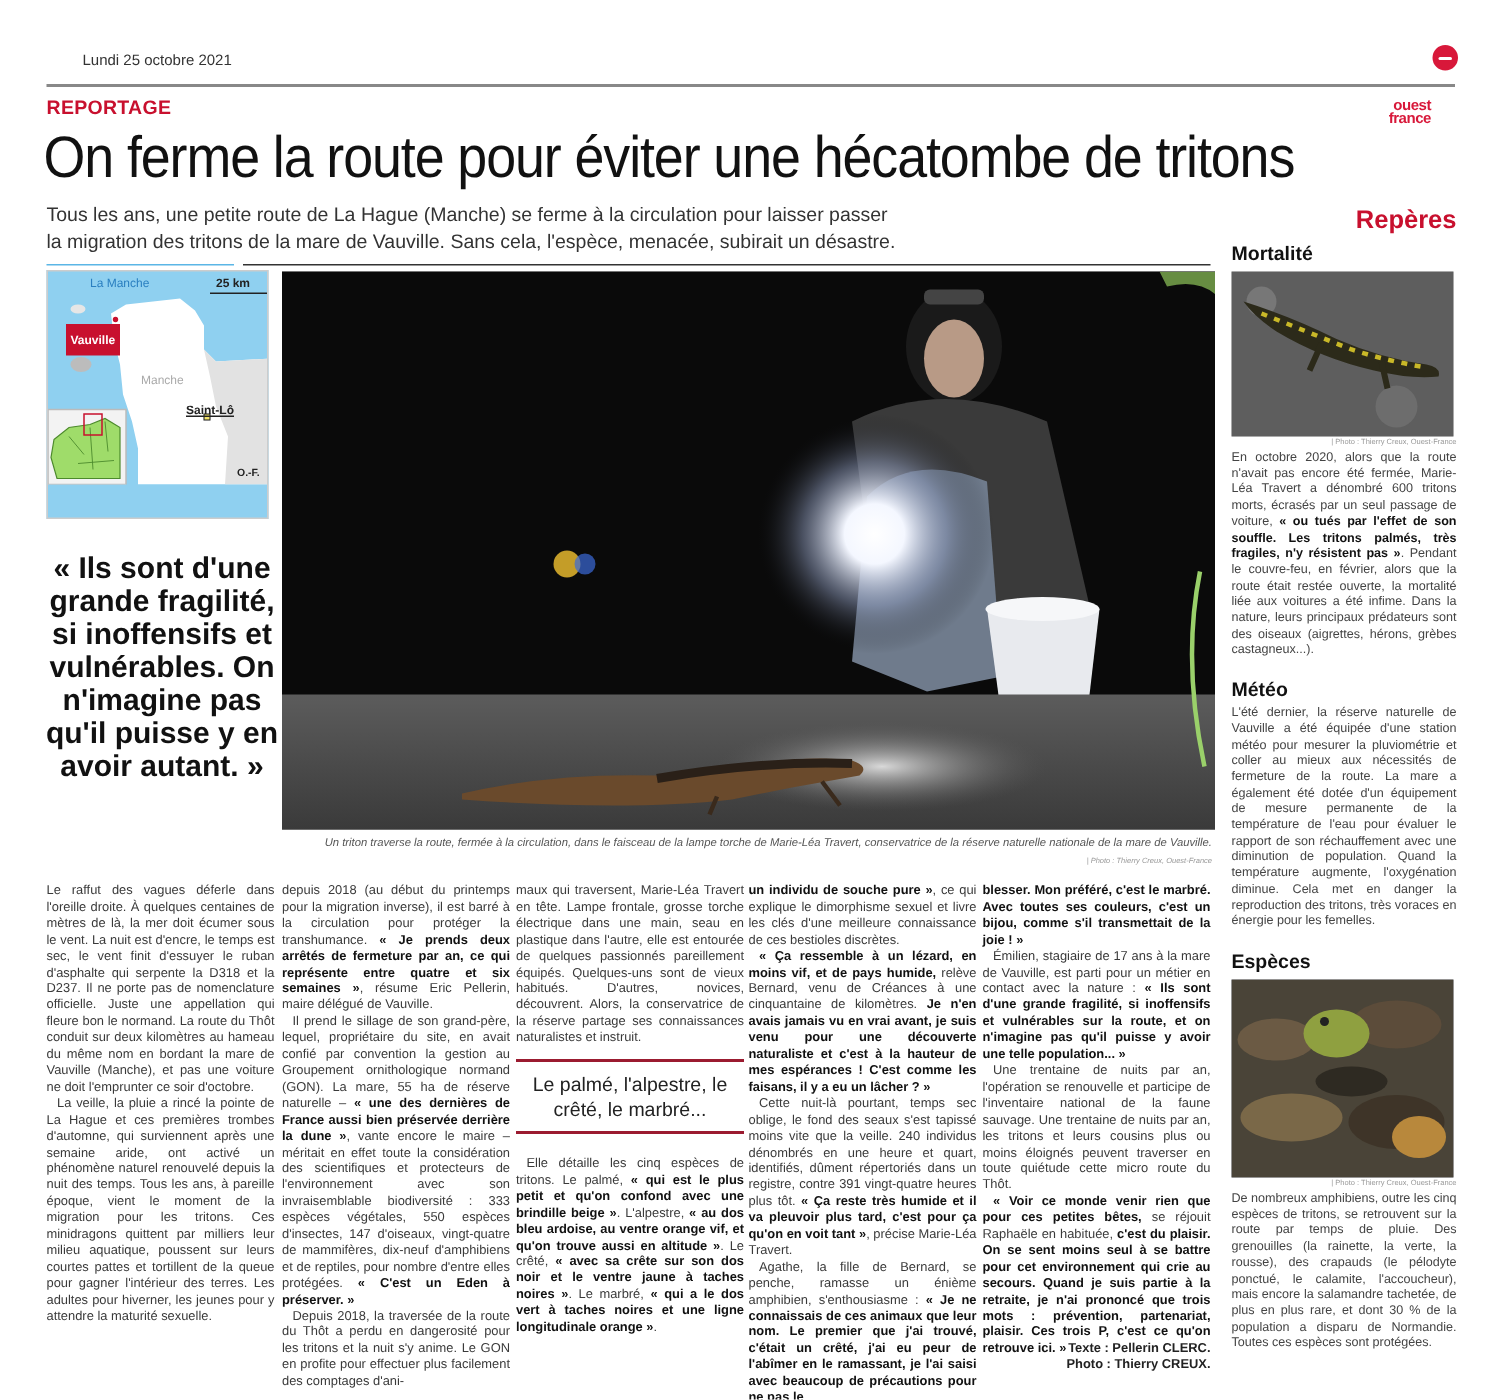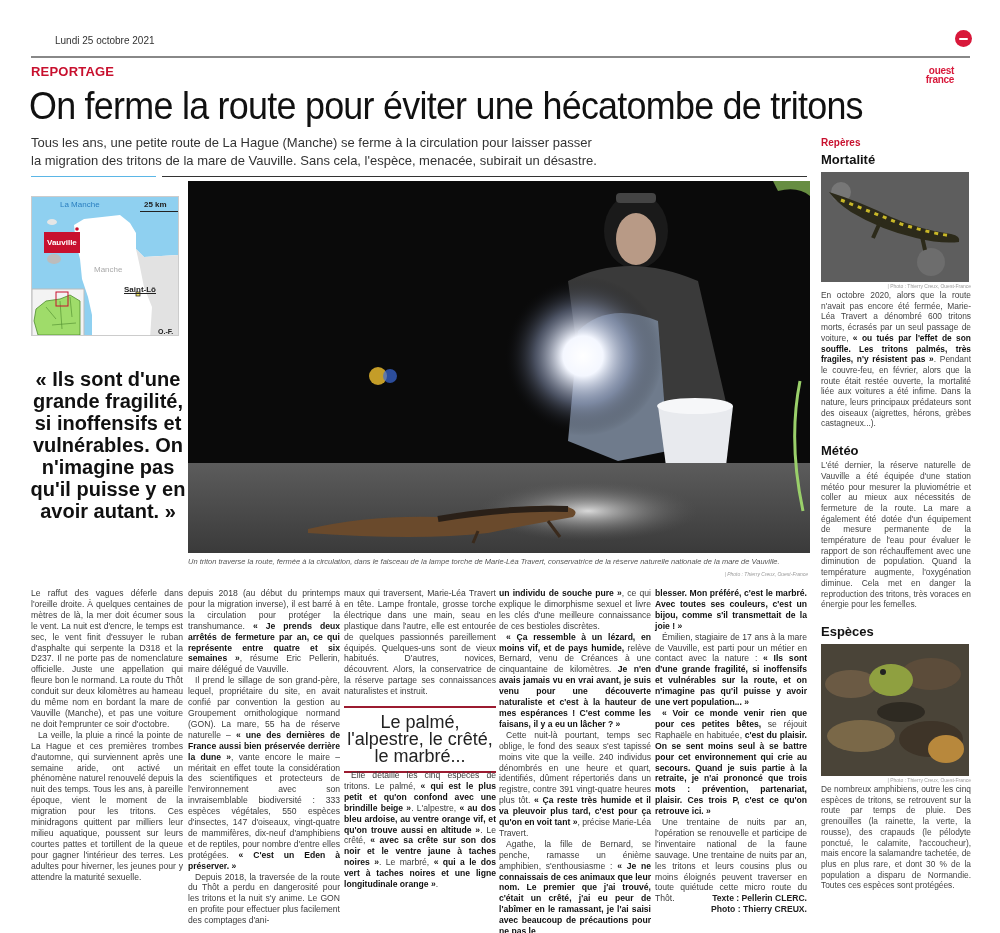--- a/index.html
+++ b/index.html
@@ -63,7 +63,7 @@
 
     
     .side { left: 821px; top: 137px; width: 150px; }
-    .side-kicker { font-size: 10px; font-weight: bold; color: #c8102e; }
+    .side-kicker { font-size: 17px; font-weight: bold; color: #c8102e; text-align: right; }
     .side-h { font-size: 13px; font-weight: bold; color: #111; margin-top: 4px; }
     .side-img { width: 148px; background: #444; margin-top: 5px; position: relative; overflow: hidden; }
     .side-credit { font-size: 5px; color: #999; text-align: right; margin-top: 1px; }

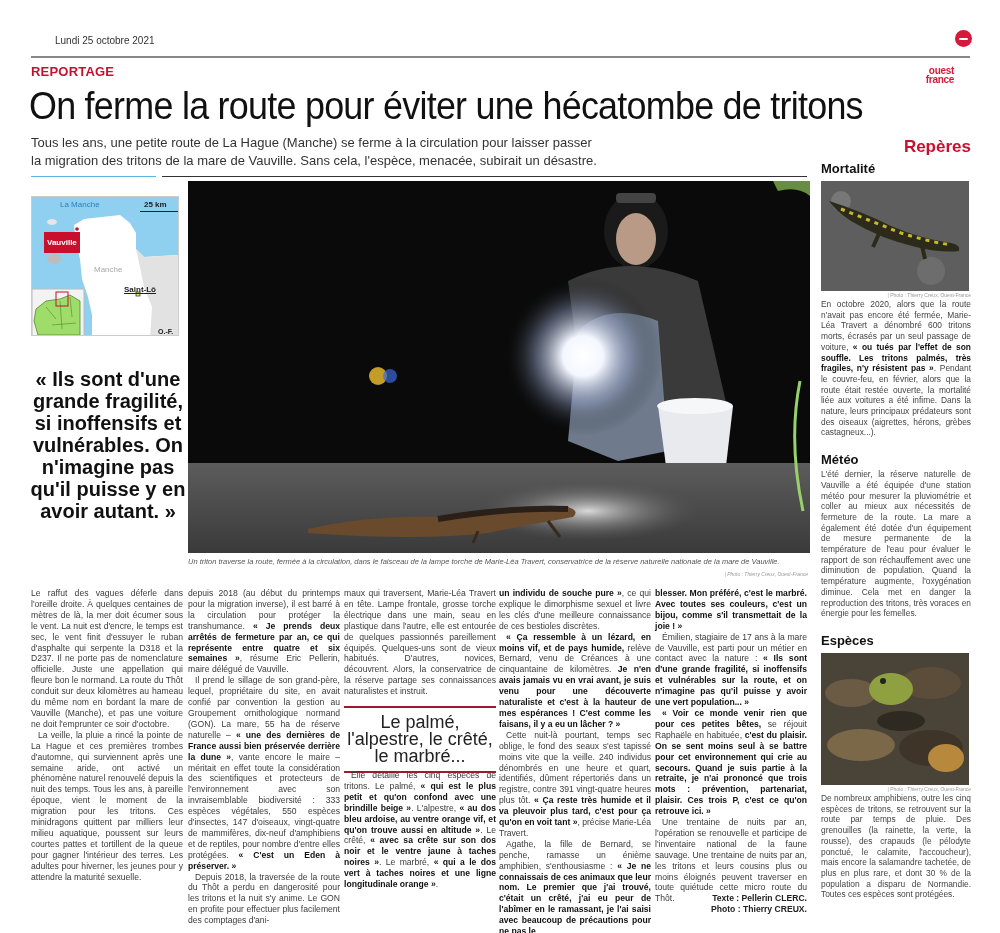--- a/index.html
+++ b/index.html
@@ -24,7 +24,7 @@
     .rule-dark { left: 162px; top: 176px; width: 645px; height: 1px; background: #333; }
 
     
-    .map { left: 31px; top: 196px; width: 148px; height: 140px; background: #8fd0f0; overflow: hidden; border: 1px solid #ccc; }
+    .map { left: 31px; top: 180px; width: 148px; height: 166px; background: #8fd0f0; overflow: hidden; border: 1px solid #ccc; }
     .map svg { position: absolute; left: 0; top: 0; }
     .map-label { position: absolute; font-size: 8px; }
     .map-sea { left: 28px; top: 3px; color: #2a7fc0; }

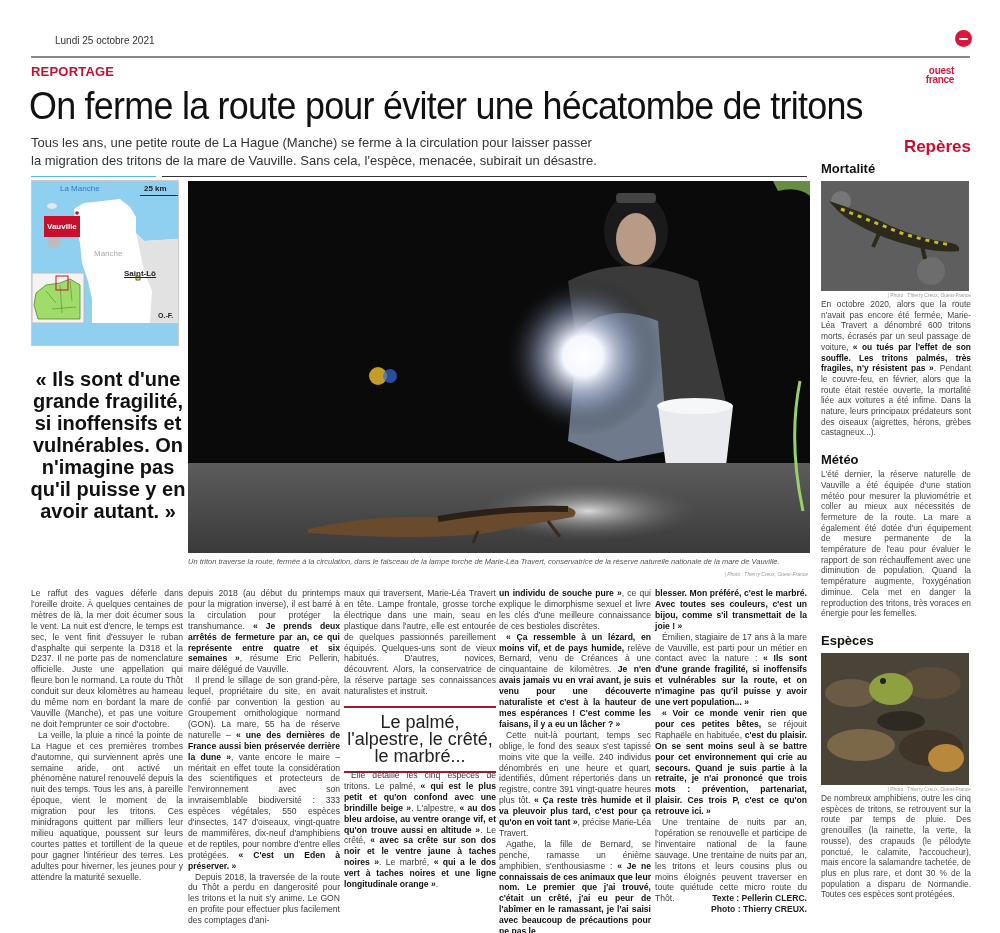--- a/index.html
+++ b/index.html
@@ -40,7 +40,7 @@
 
     
     .photo { left: 188px; top: 181px; width: 622px; height: 372px; background: #0b0b0b; overflow: hidden; }
-    .caption { left: 188px; top: 557px; width: 620px; font-size: 7.5px; line-height: 10px; color: #555; font-style: italic; }
+    .caption { left: 188px; top: 557px; width: 620px; font-size: 7.5px; line-height: 10px; color: #555; font-style: italic; text-align: right; }
     .credit-small { position: absolute; font-size: 5px; color: #999; }
 
     

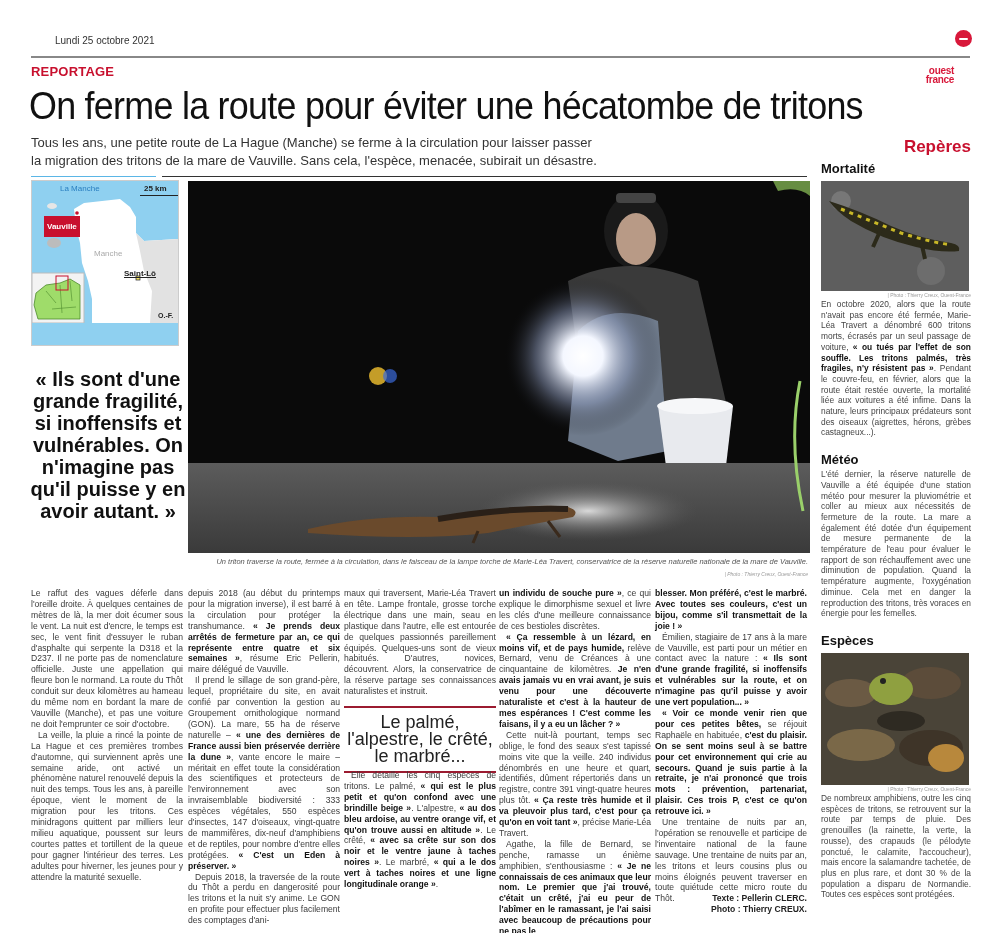--- a/index.html
+++ b/index.html
@@ -192,7 +192,7 @@
 
 <div class="col col5">
   <p class="noindent"><b>blesser. Mon préféré, c'est le marbré. Avec toutes ses couleurs, c'est un bijou, comme s'il transmettait de la joie ! »</b></p>
-  <p><span>Émilien, stagiaire de 17 ans à la mare de Vauville, est parti pour un métier en contact avec la nature : </span><b>« Ils sont d'une grande fragilité, si inoffensifs et vulnérables sur la route, et on n'imagine pas qu'il puisse y avoir une vert population... »</b></p>
+  <p><span>Émilien, stagiaire de 17 ans à la mare de Vauville, est parti pour un métier en contact avec la nature : </span><b>« Ils sont d'une grande fragilité, si inoffensifs et vulnérables sur la route, et on n'imagine pas qu'il puisse y avoir une telle population... »</b></p>
   <p><b>« Voir ce monde venir rien que pour ces petites bêtes,</b><span> se réjouit Raphaële en habituée, </span><b>c'est du plaisir. On se sent moins seul à se battre pour cet environnement qui crie au secours. Quand je suis partie à la retraite, je n'ai prononcé que trois mots : prévention, partenariat, plaisir. Ces trois P, c'est ce qu'on retrouve ici. »</b></p>
   <p>Une trentaine de nuits par an, l'opération se renouvelle et participe de l'inventaire national de la faune sauvage. Une trentaine de nuits par an, les tritons et leurs cousins plus ou moins éloignés peuvent traverser en toute quiétude cette micro route du Thôt.</p>
 </div>

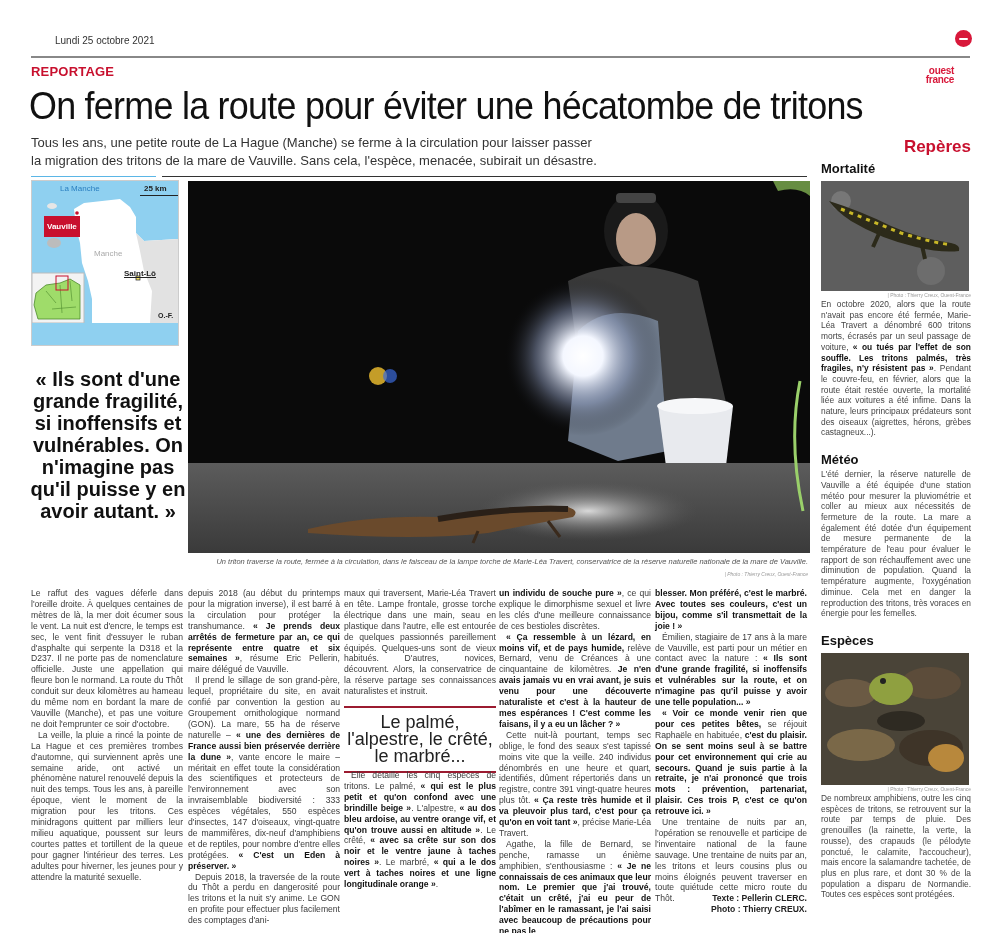--- a/index.html
+++ b/index.html
@@ -56,7 +56,7 @@
 
     .sub-box { position: absolute; left: 344px; top: 706px; width: 152px; }
     .sub-box .r1 { height: 2px; background: #9b1b30; }
-    .sub-box .t { font-size: 18px; line-height: 17px; text-align: center; color: #222; padding: 6px 0 6px 0; }
+    .sub-box .t { font-size: 13px; line-height: 17px; text-align: center; color: #222; padding: 6px 0 6px 0; }
     .sub-box .r2 { height: 2px; background: #9b1b30; }
 
     .sig { position: absolute; left: 655px; top: 893px; width: 152px; text-align: right; font-size: 8.6px; line-height: 11px; font-weight: bold; color: #222; }

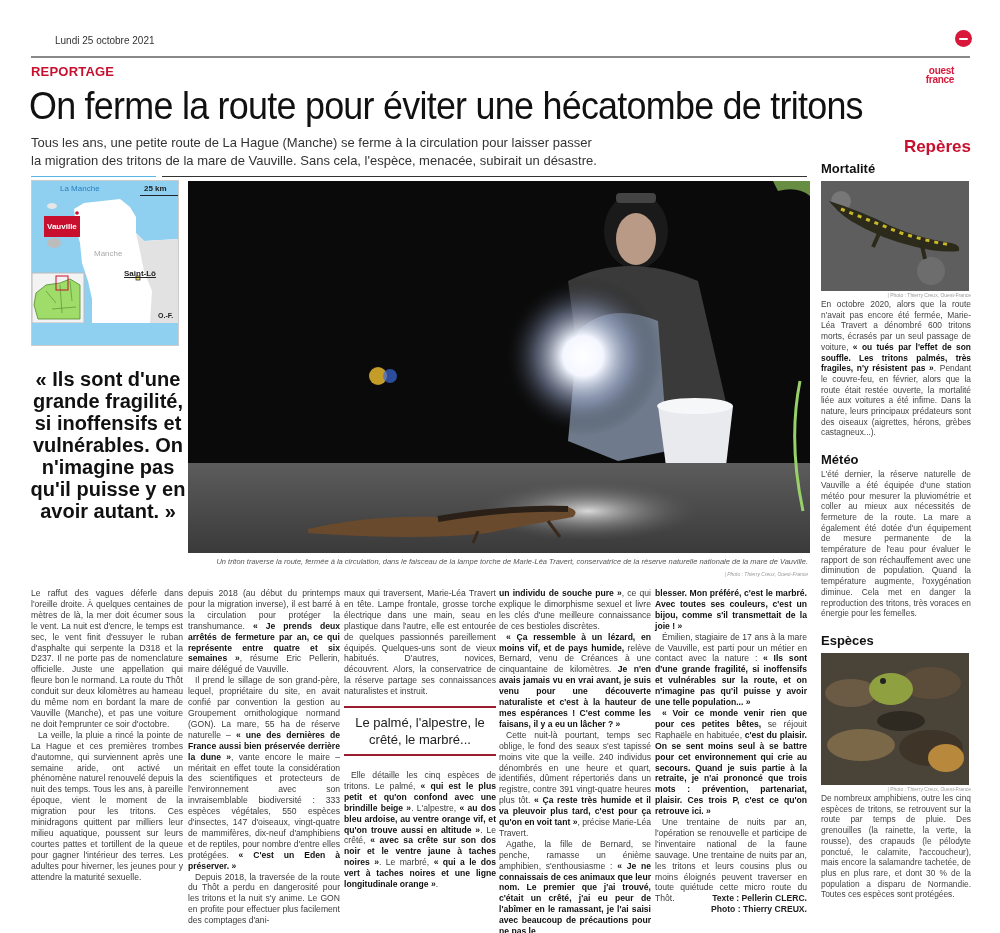--- a/index.html
+++ b/index.html
@@ -193,8 +193,8 @@
 <div class="col col5">
   <p class="noindent"><b>blesser. Mon préféré, c'est le marbré. Avec toutes ses couleurs, c'est un bijou, comme s'il transmettait de la joie ! »</b></p>
   <p><span>Émilien, stagiaire de 17 ans à la mare de Vauville, est parti pour un métier en contact avec la nature : </span><b>« Ils sont d'une grande fragilité, si inoffensifs et vulnérables sur la route, et on n'imagine pas qu'il puisse y avoir une telle population... »</b></p>
+  <p>Une trentaine de nuits par an, l'opération se renouvelle et participe de l'inventaire national de la faune sauvage. Une trentaine de nuits par an, les tritons et leurs cousins plus ou moins éloignés peuvent traverser en toute quiétude cette micro route du Thôt.</p>
   <p><b>« Voir ce monde venir rien que pour ces petites bêtes,</b><span> se réjouit Raphaële en habituée, </span><b>c'est du plaisir. On se sent moins seul à se battre pour cet environnement qui crie au secours. Quand je suis partie à la retraite, je n'ai prononcé que trois mots : prévention, partenariat, plaisir. Ces trois P, c'est ce qu'on retrouve ici. »</b></p>
-  <p>Une trentaine de nuits par an, l'opération se renouvelle et participe de l'inventaire national de la faune sauvage. Une trentaine de nuits par an, les tritons et leurs cousins plus ou moins éloignés peuvent traverser en toute quiétude cette micro route du Thôt.</p>
 </div>
 <div class="sig">
   <div>Texte : Pellerin CLERC.</div>

